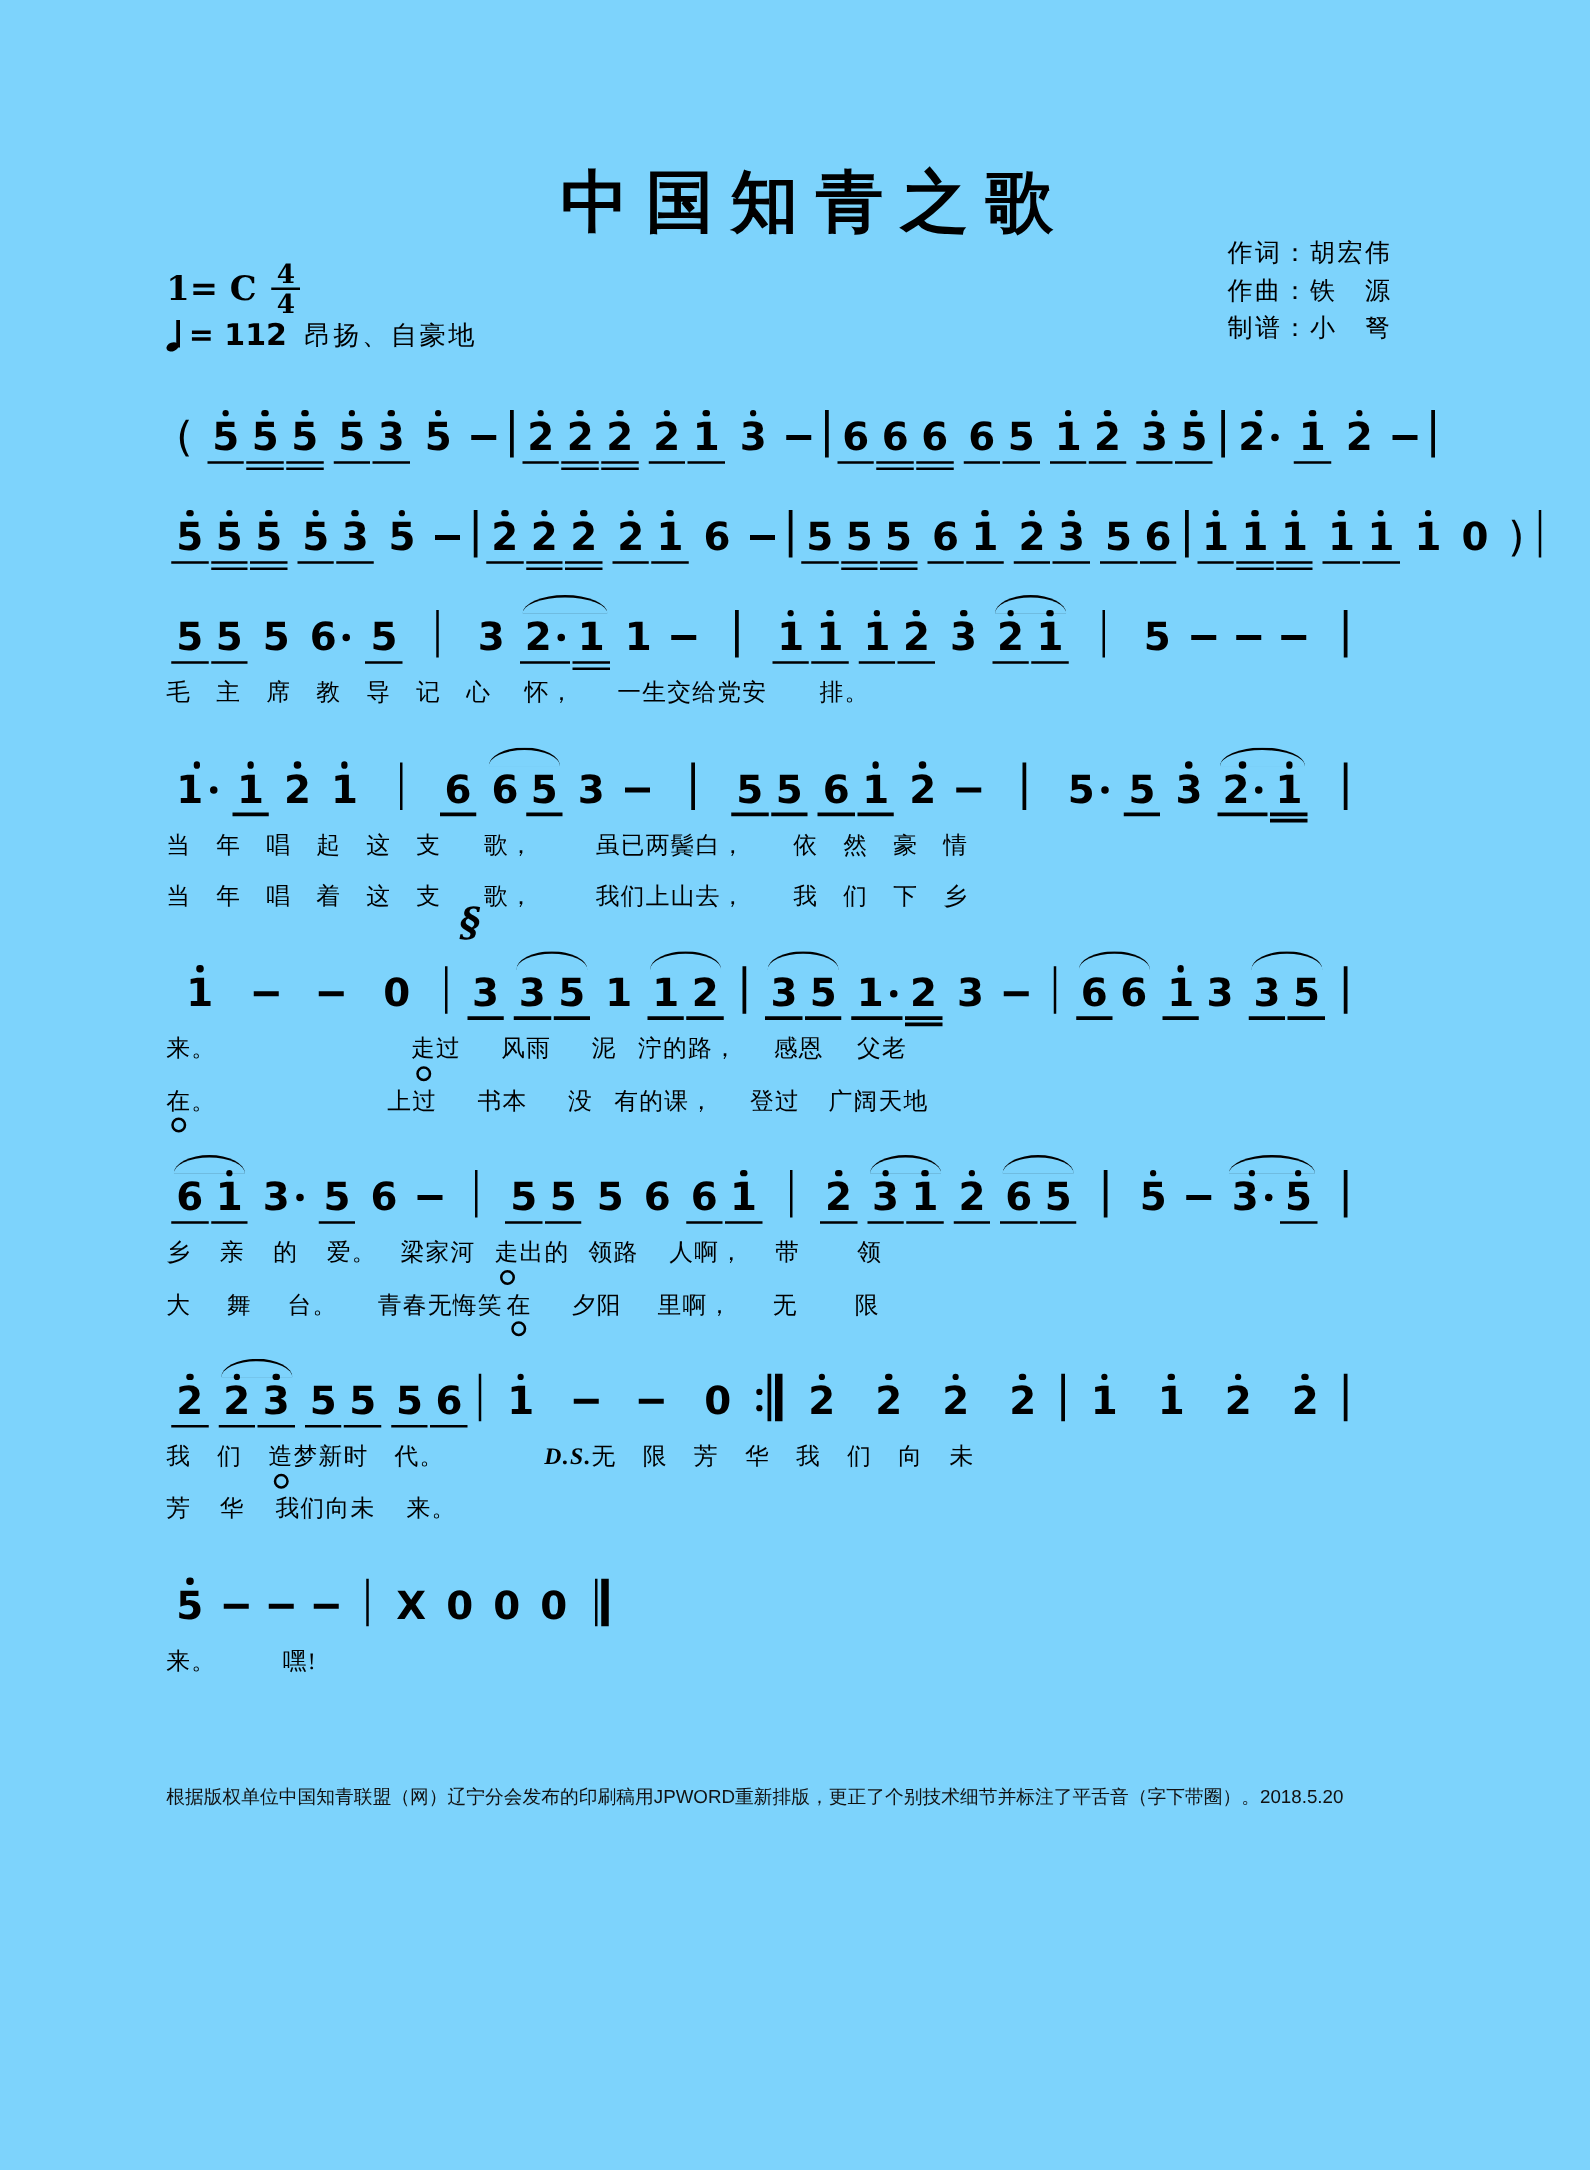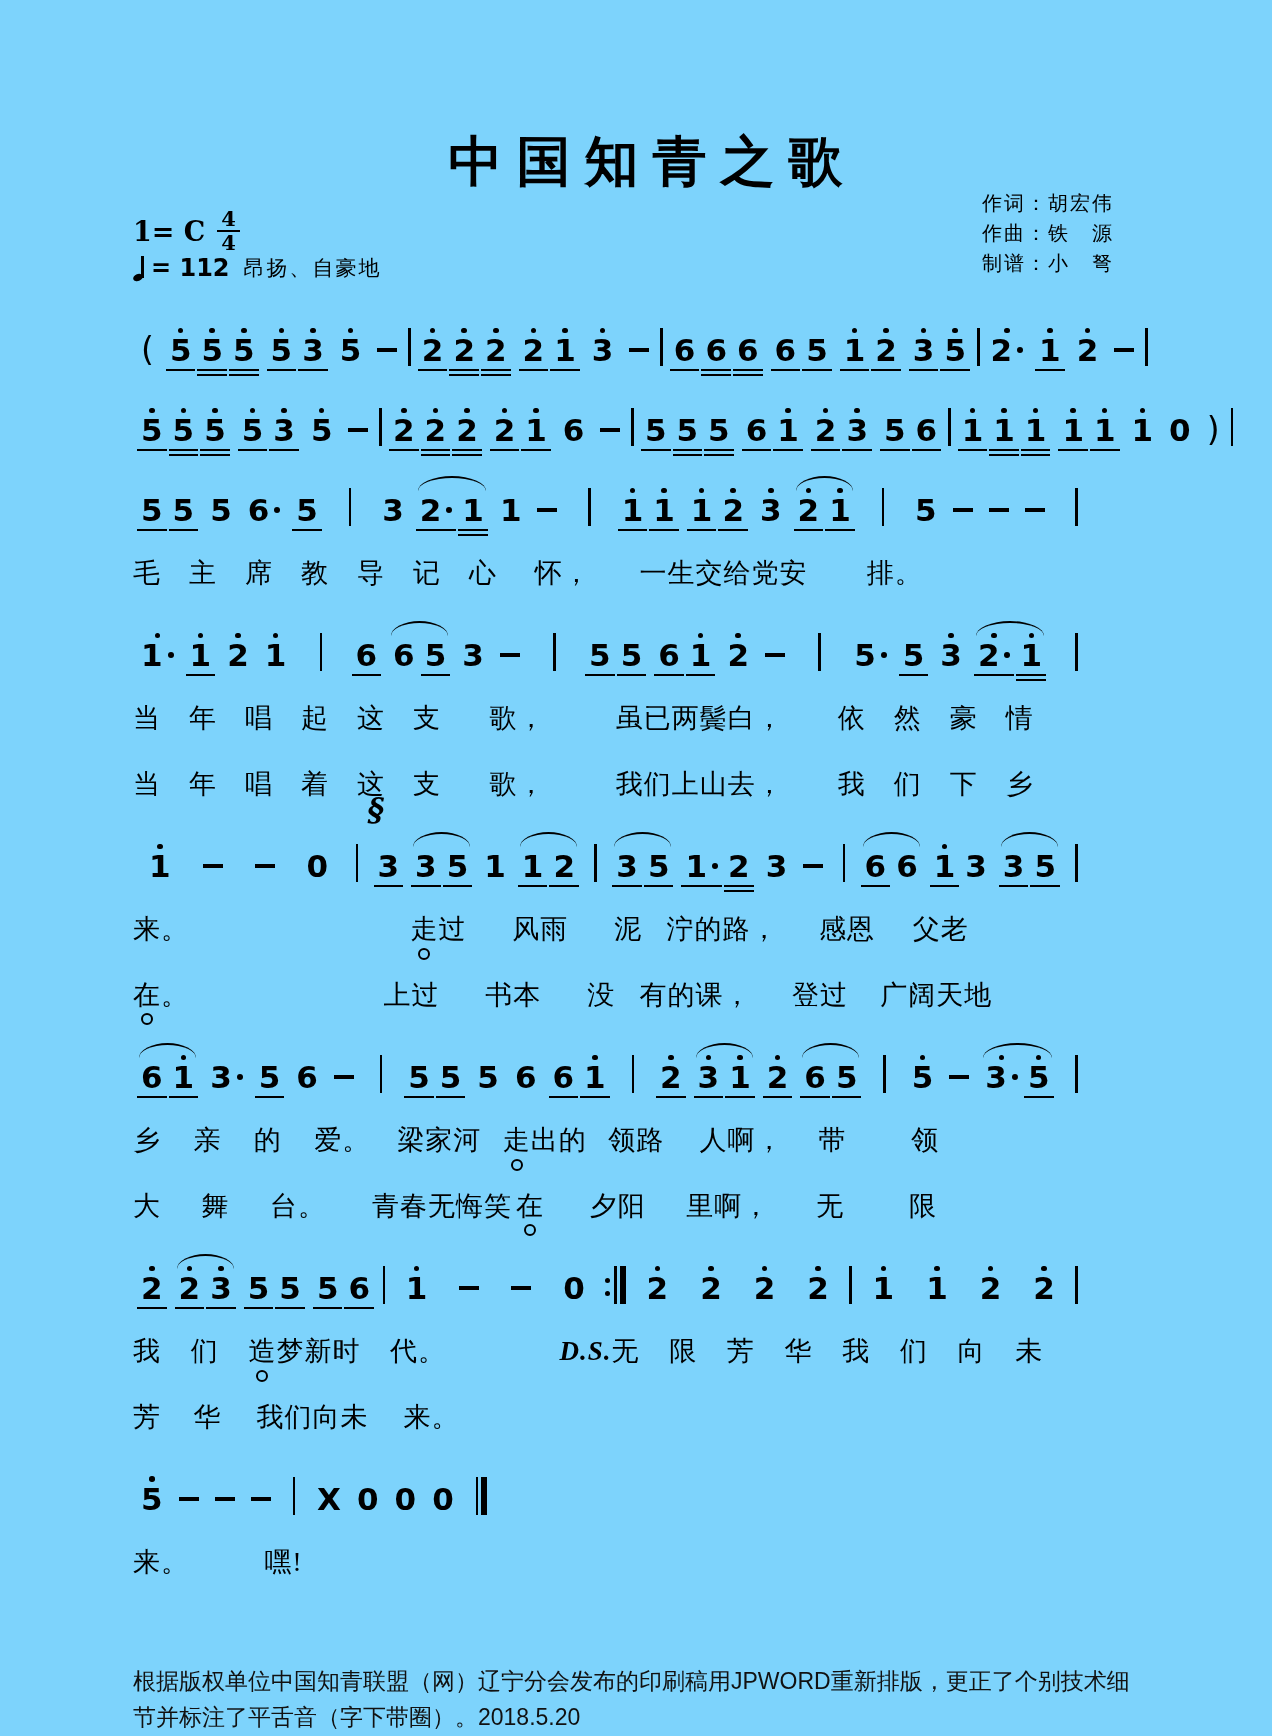--- a/index.html
+++ b/index.html
@@ -53,7 +53,7 @@
   .segno{position:absolute;top:-48px;left:-2px;font-family:"DejaVu Serif",serif;
          font-weight:700;font-size:32px;font-style:italic;}
   
-  .lyr{margin-top:29px;font-size:27px;letter-spacing:1px;line-height:1.35;white-space:nowrap;}
+  .lyr{margin-top:16px;font-size:19px;letter-spacing:1px;line-height:1.35;white-space:nowrap;}
   .seg{display:inline-block;position:relative;}
   .ring::after{content:"";position:absolute;left:50%;bottom:-12px;transform:translateX(-50%);
                width:8px;height:8px;border:2px solid #000;border-radius:50%;}

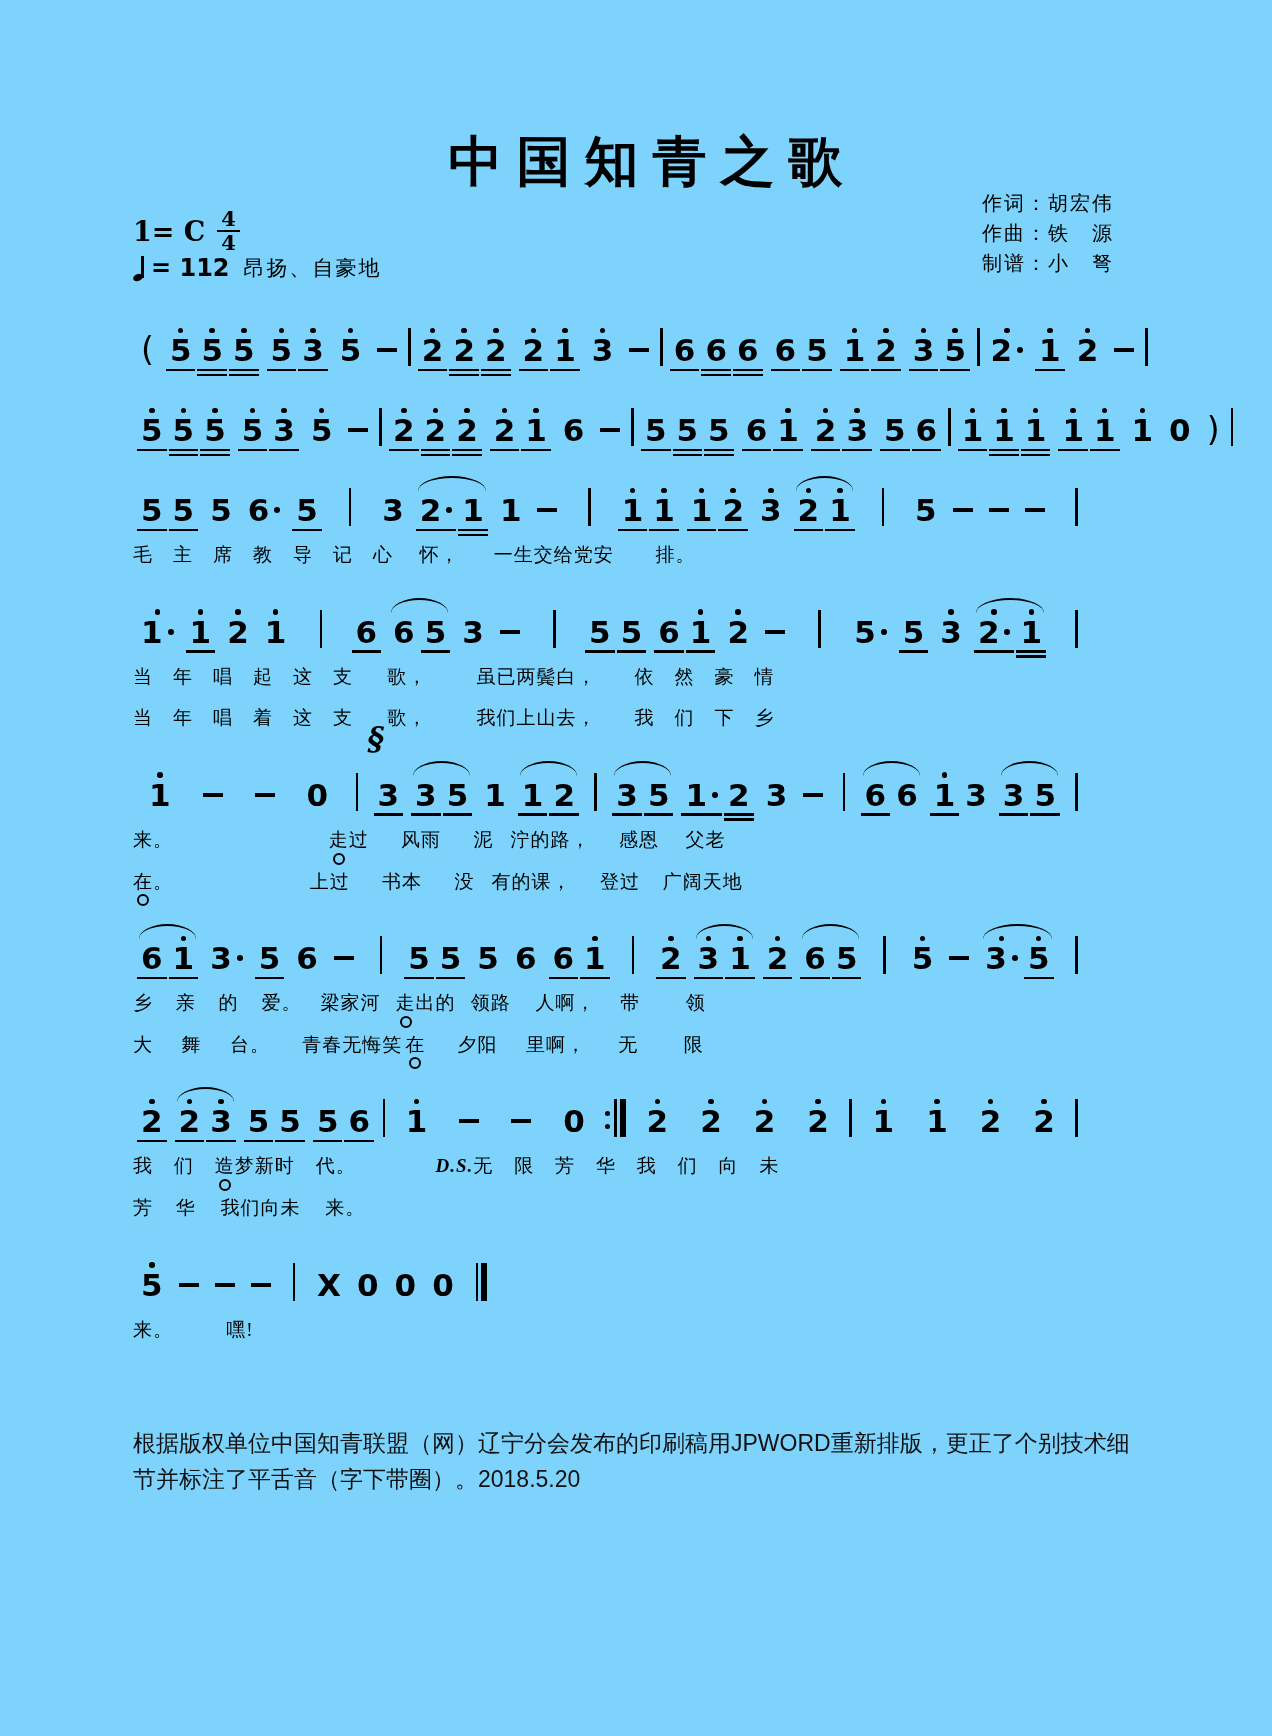--- a/index.html
+++ b/index.html
@@ -60,7 +60,7 @@
   .ds{font-weight:700;font-style:italic;font-family:"Liberation Serif",serif;}
   
   .footer{margin-top:84px;width:1010px;font-family:"Liberation Sans",sans-serif;
-          font-size:23px;line-height:1.55;color:#111;}
+          font-size:15px;line-height:1.55;color:#111;}
 </style>
 </head>
 <body>

